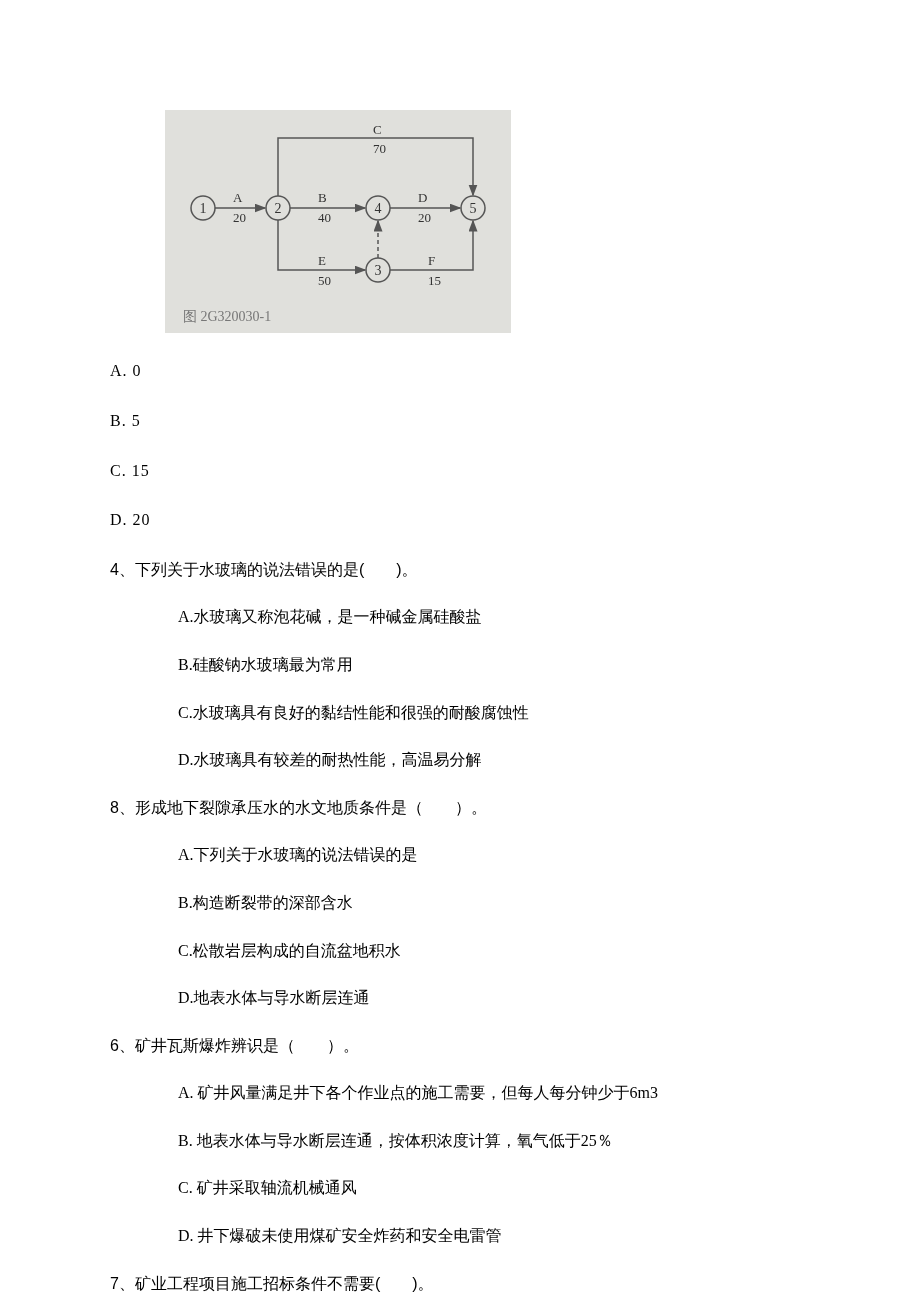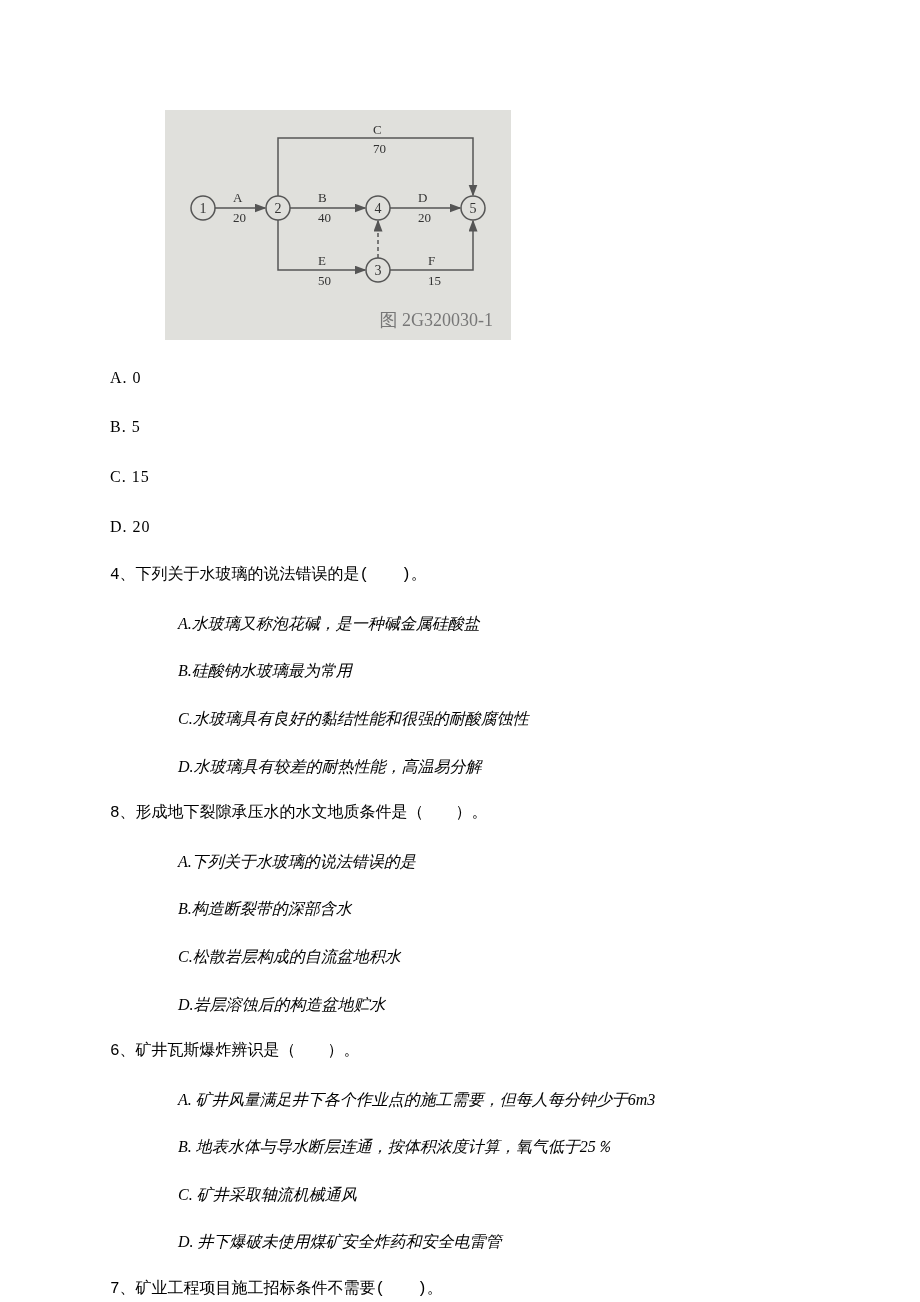--- a/index.html
+++ b/index.html
@@ -24,9 +24,9 @@
     }
     .diagram svg { display: block; }
     .diagram-caption {
-      text-align: right;
+      text-align: left;
       color: #777;
-      font-size: 18px;
+      font-size: 14px;
       margin-top: 6px;
       font-family: "SimSun", serif;
     }

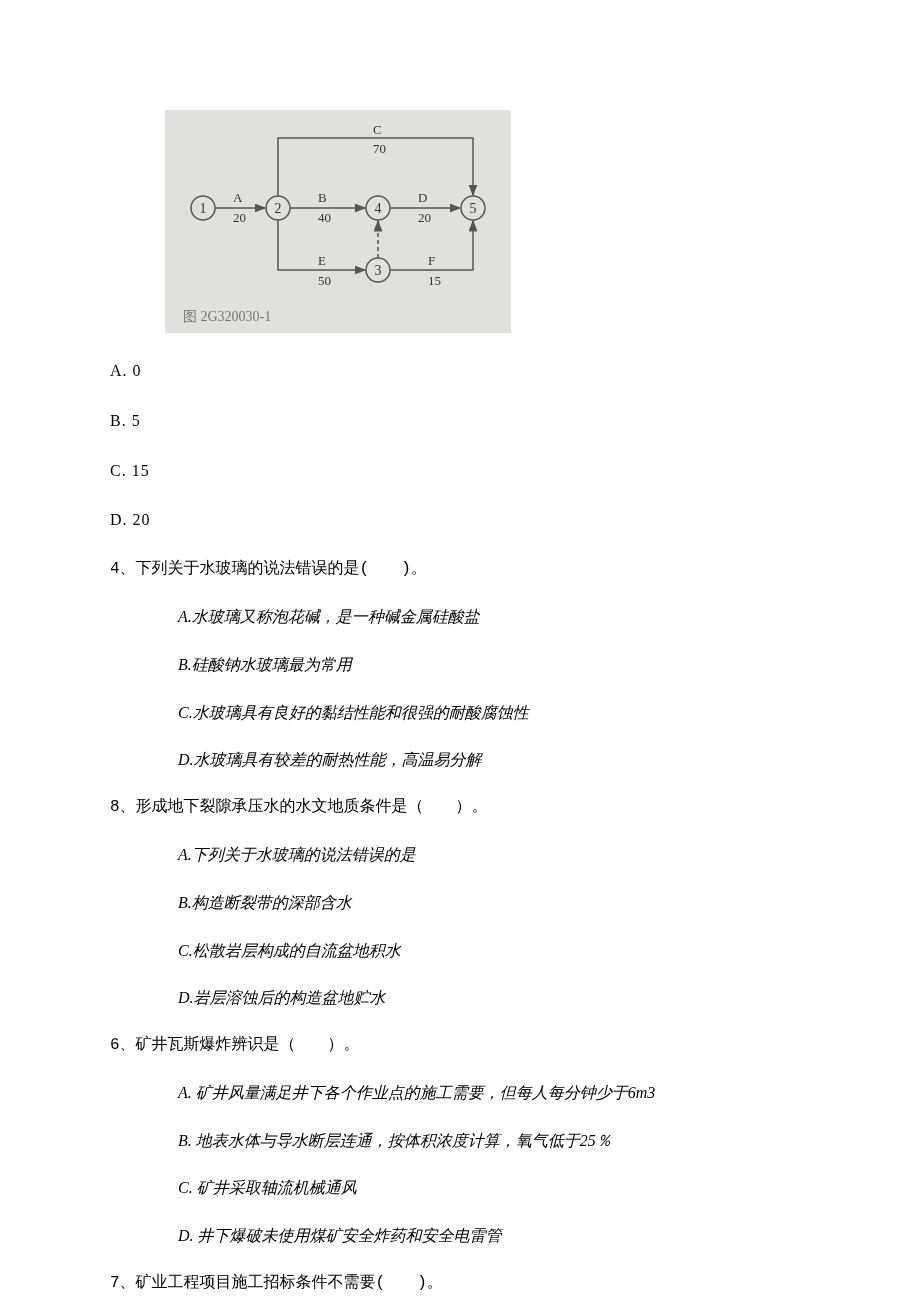--- a/index.html
+++ b/index.html
@@ -41,7 +41,7 @@
     .question {
       margin-top: 10px;
       margin-bottom: 22px;
-      font-family: Liberation Mono, monospace;
+      font-family: Liberation Sans, sans-serif;
     }
     .qopt {
       margin-left: 68px;

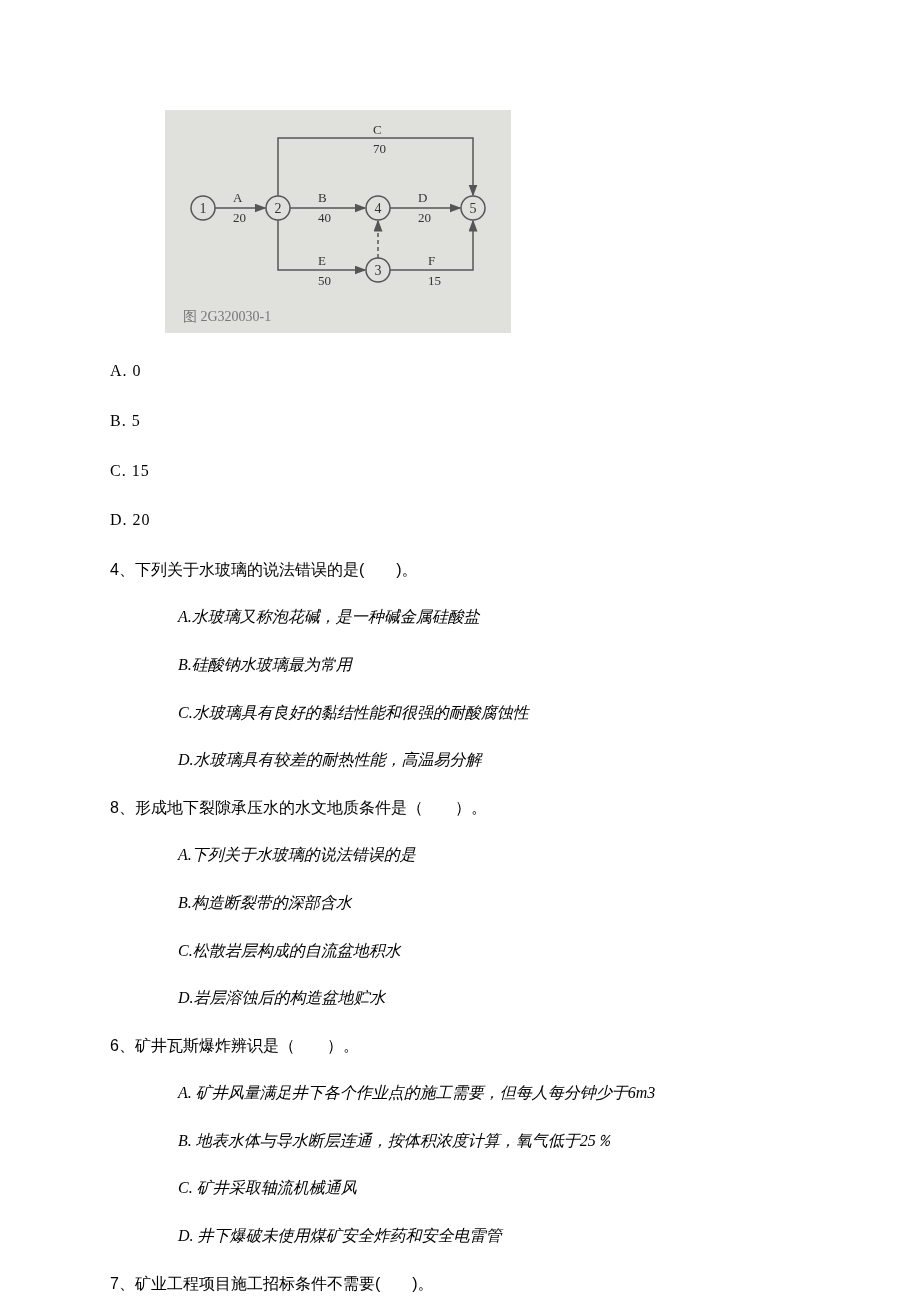--- a/index.html
+++ b/index.html
@@ -47,7 +47,6 @@
       margin-left: 68px;
       margin-bottom: 22px;
       font-family: "SimSun", serif;
-      font-style: italic;
     }
     .footer {
       text-align: center;

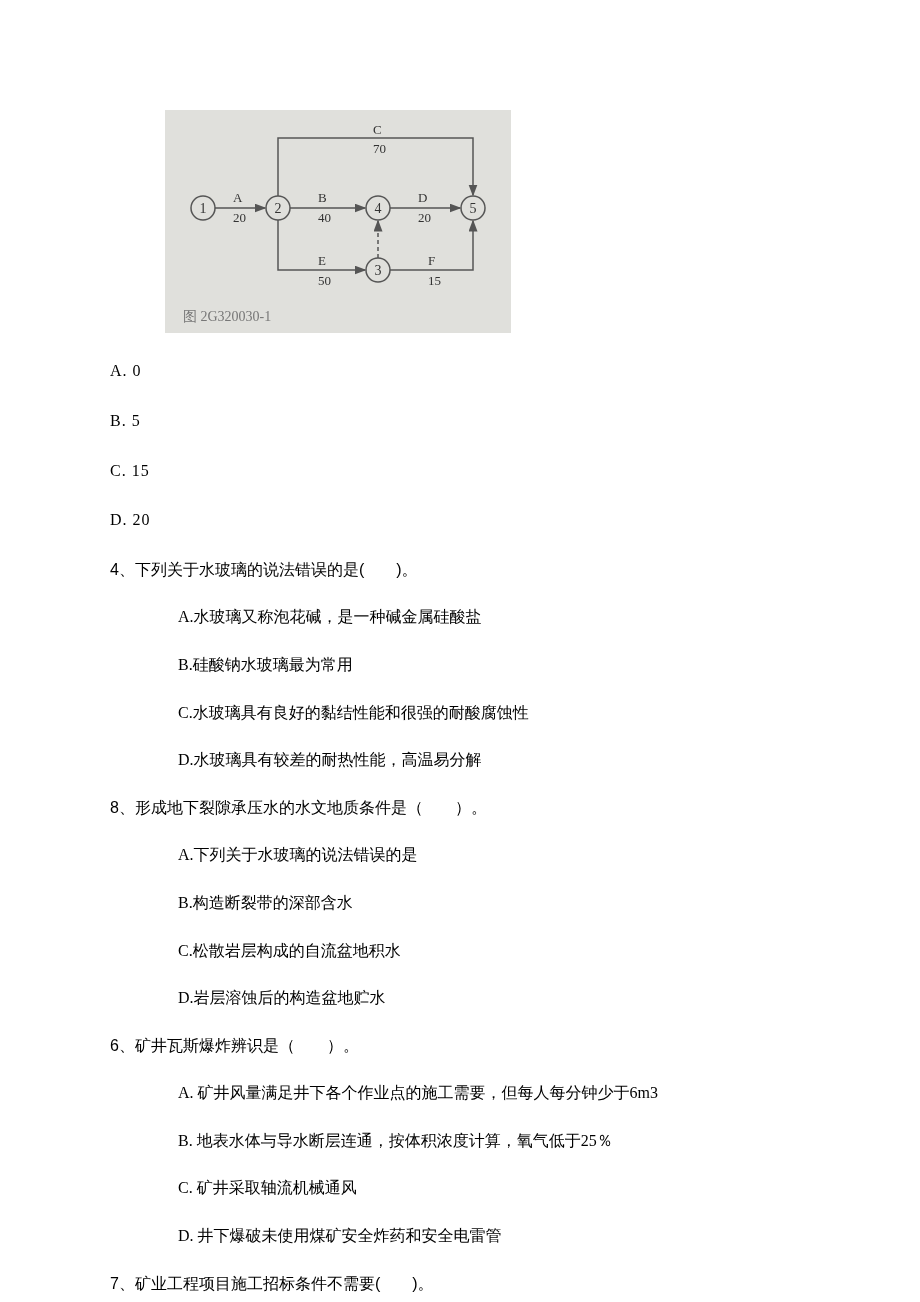--- a/index.html
+++ b/index.html
@@ -126,7 +126,7 @@
 <div class="qopt">A.下列关于水玻璃的说法错误的是</div>
 <div class="qopt">B.构造断裂带的深部含水</div>
 <div class="qopt">C.松散岩层构成的自流盆地积水</div>
-<div class="qopt">D.岩层溶蚀后的构造盆地贮水</div>
+<div class="qopt">D.地表水体与导水断层连通</div>
 
 <div class="question">6、矿井瓦斯爆炸辨识是（　　）。</div>
 <div class="qopt">A. 矿井风量满足井下各个作业点的施工需要，但每人每分钟少于6m3</div>

